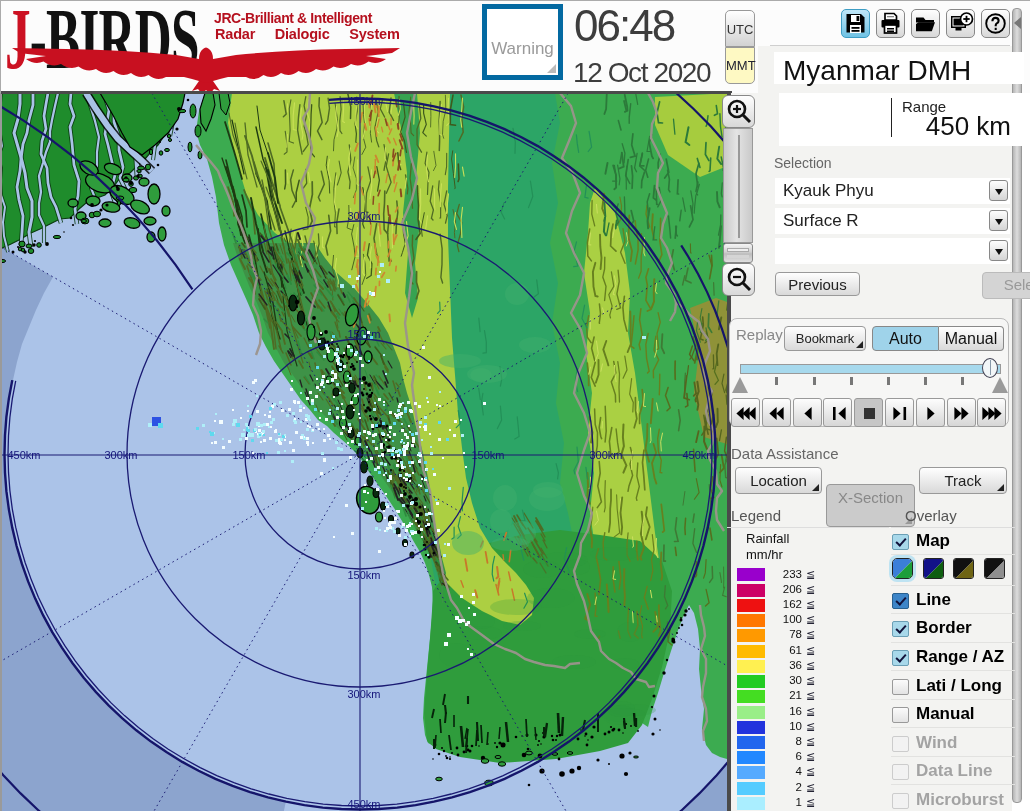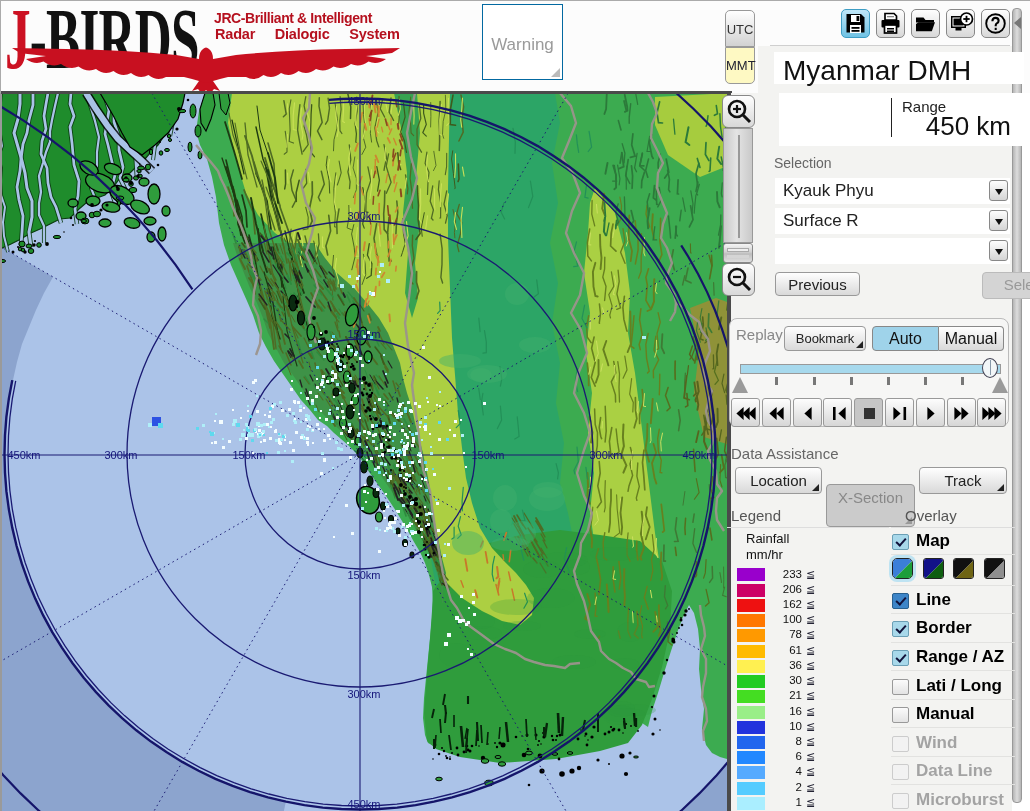--- a/index.html
+++ b/index.html
@@ -11,7 +11,7 @@
 #jbirds .j{color:#cc1122}
 #slog1{position:absolute;left:213px;top:9px;color:#b5101e;font-weight:bold;font-size:14px;letter-spacing:-0.4px}
 #slog2{position:absolute;left:214px;top:25px;color:#b5101e;font-weight:bold;font-size:14.5px;word-spacing:6px;letter-spacing:-0.2px}
-#warnbox{position:absolute;left:481px;top:3px;width:81px;height:76px;background:#fff;border:1px solid #0369a1}
+#warnbox{position:absolute;left:481px;top:3px;width:81px;height:76px;background:#fff;border:5px solid #0369a1}
 #warnbox span{position:absolute;left:0;right:0;top:30px;text-align:center;color:#9a9a9a;font-size:17px}
 #warnbox i{position:absolute;right:2px;bottom:2px;width:0;height:0;border-left:9px solid transparent;border-bottom:9px solid #bbb}
 #time{position:absolute;left:573px;top:0px;font-size:44px;color:#3d3d3d;letter-spacing:-2px}

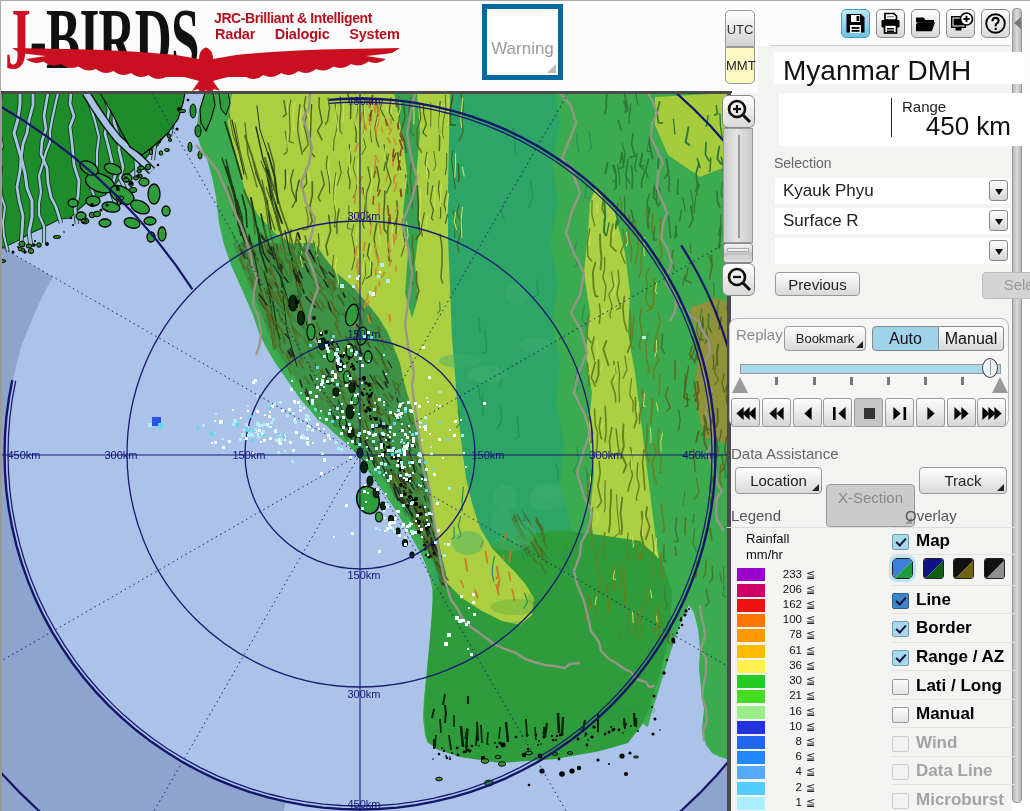--- a/index.html
+++ b/index.html
@@ -2367,6 +2367,7 @@
       <span>Warning</span>
       <i></i>
     </div>
+ <div id="time">06:48</div>
  <div class="tz" id="utc">UTC</div>
  <div class="tz" id="mmt">MMT</div>
  <div id="topline"></div>

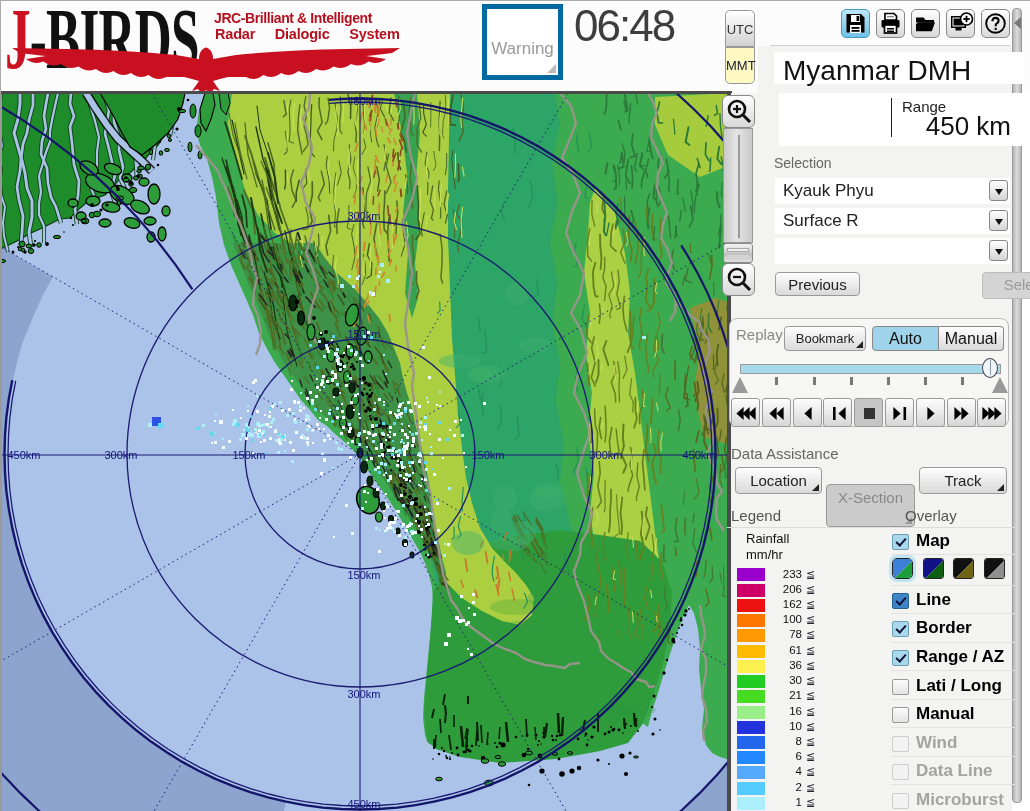--- a/index.html
+++ b/index.html
@@ -2368,6 +2368,7 @@
       <i></i>
     </div>
  <div id="time">06:48</div>
+ <div id="date">12 Oct 2020</div>
  <div class="tz" id="utc">UTC</div>
  <div class="tz" id="mmt">MMT</div>
  <div id="topline"></div>

